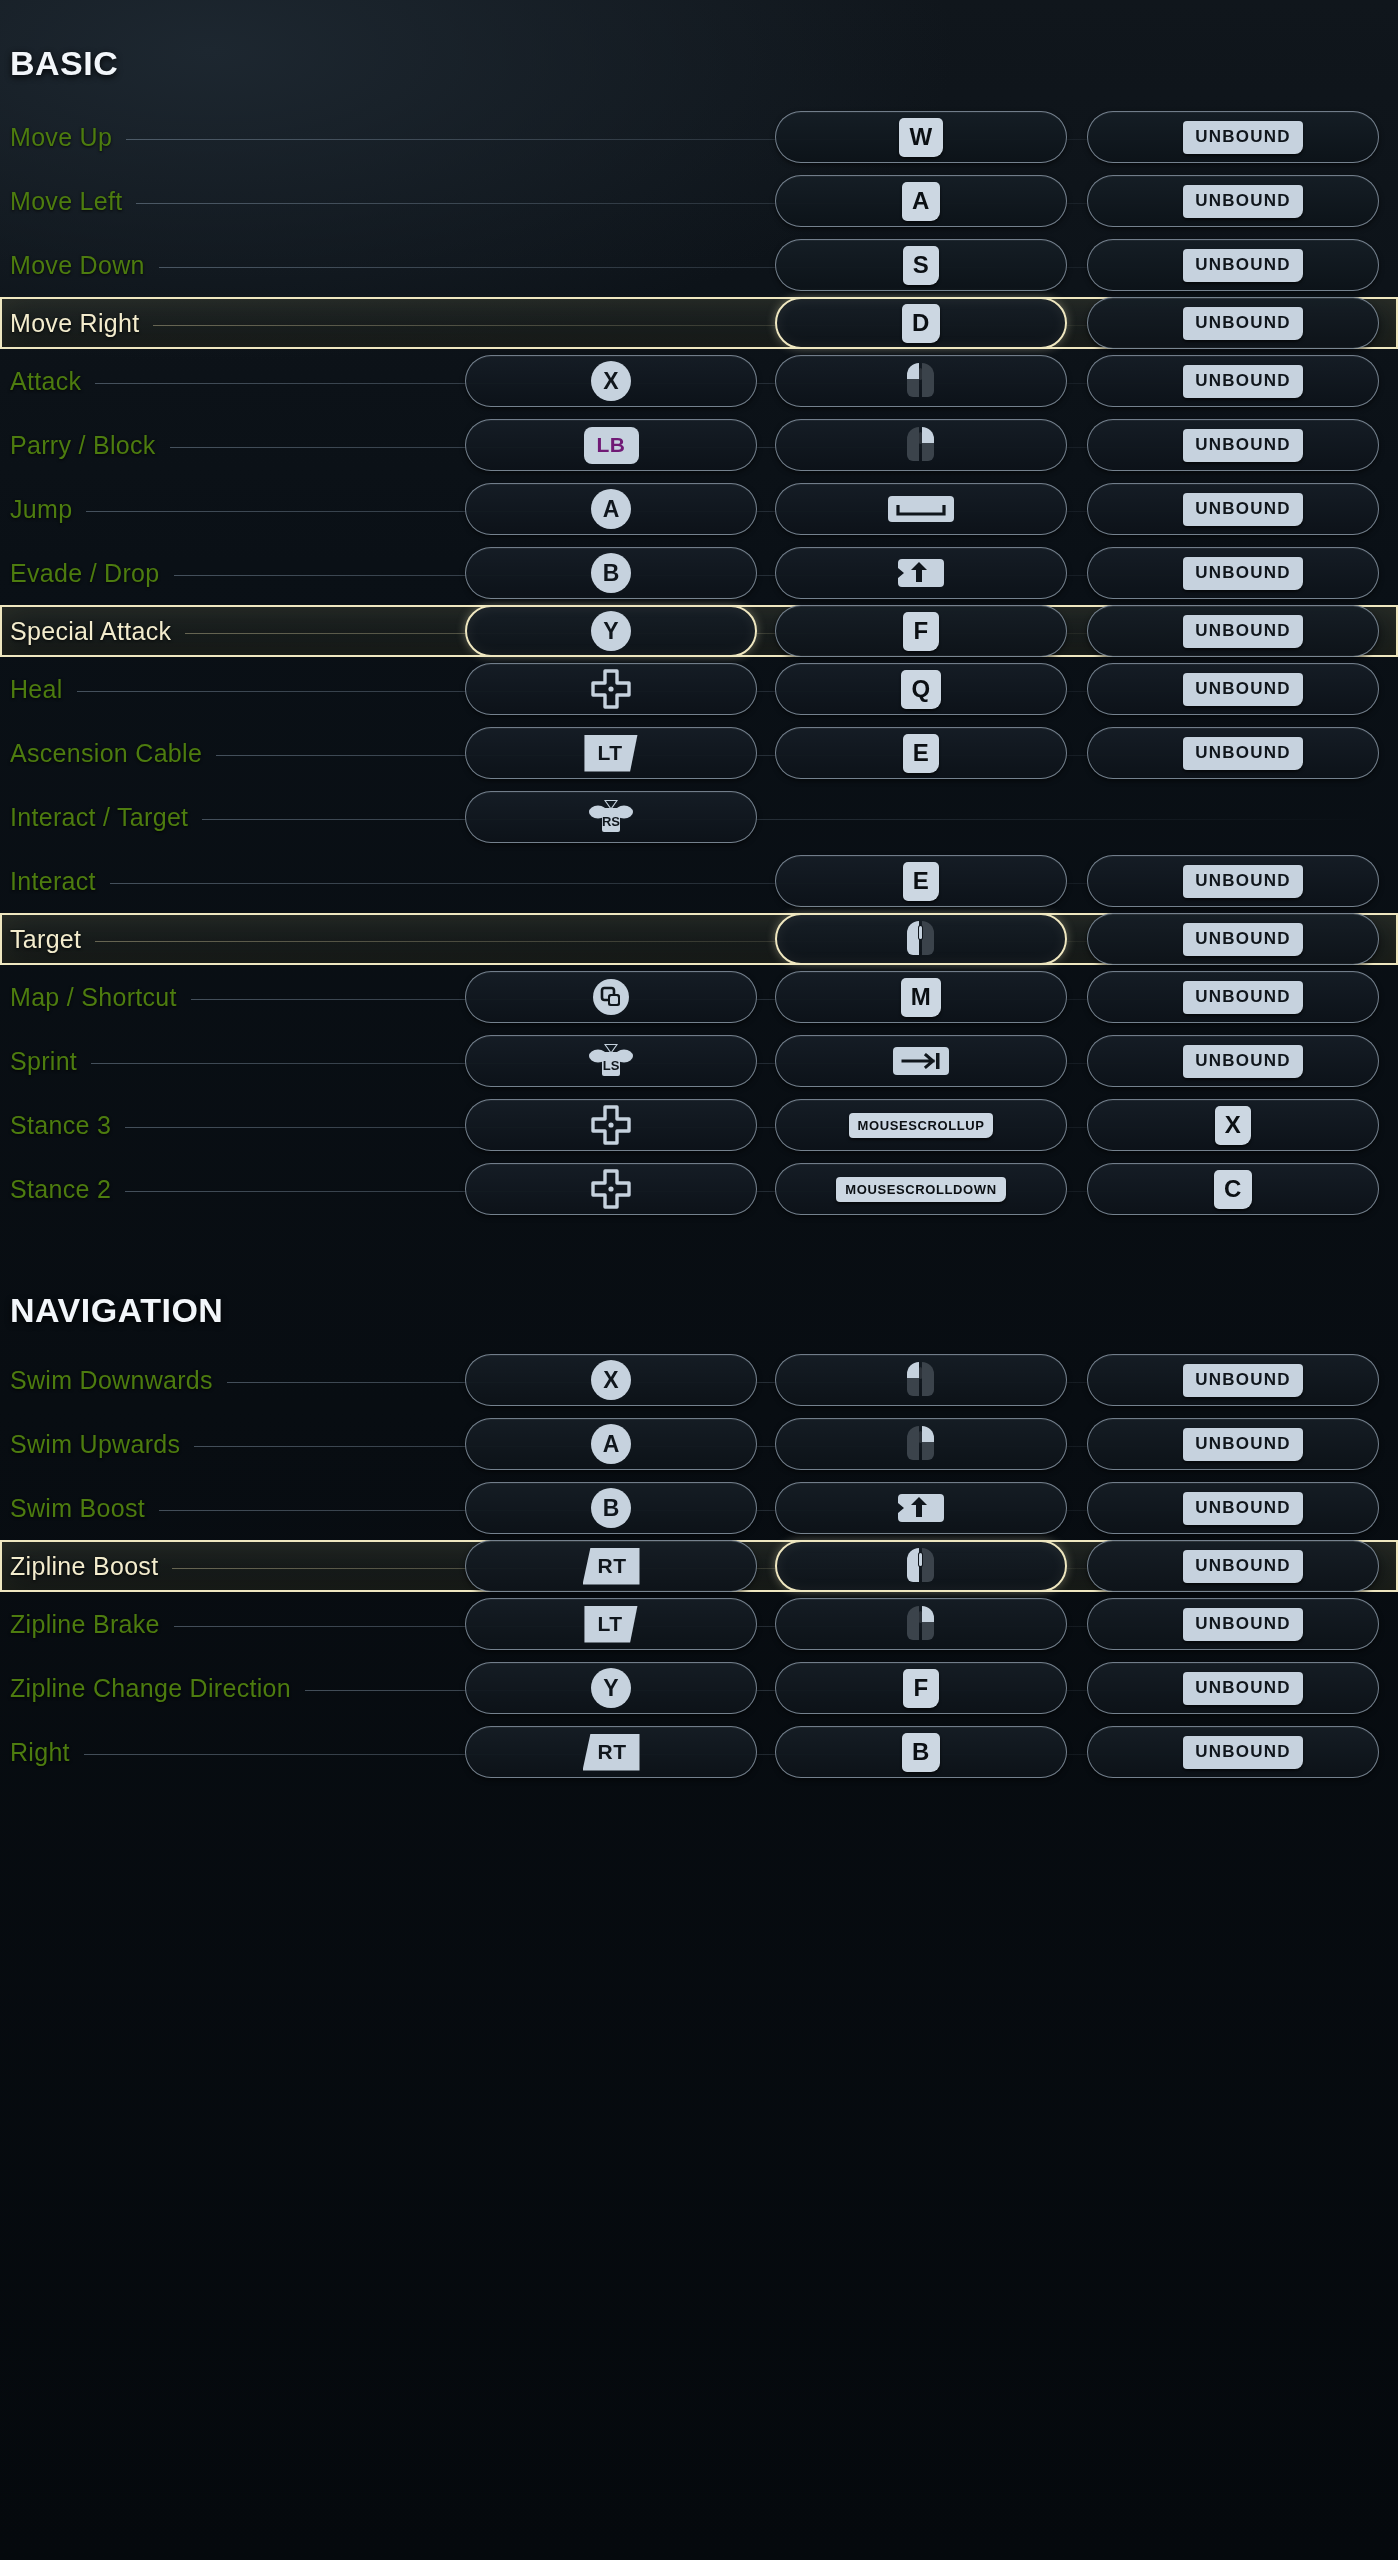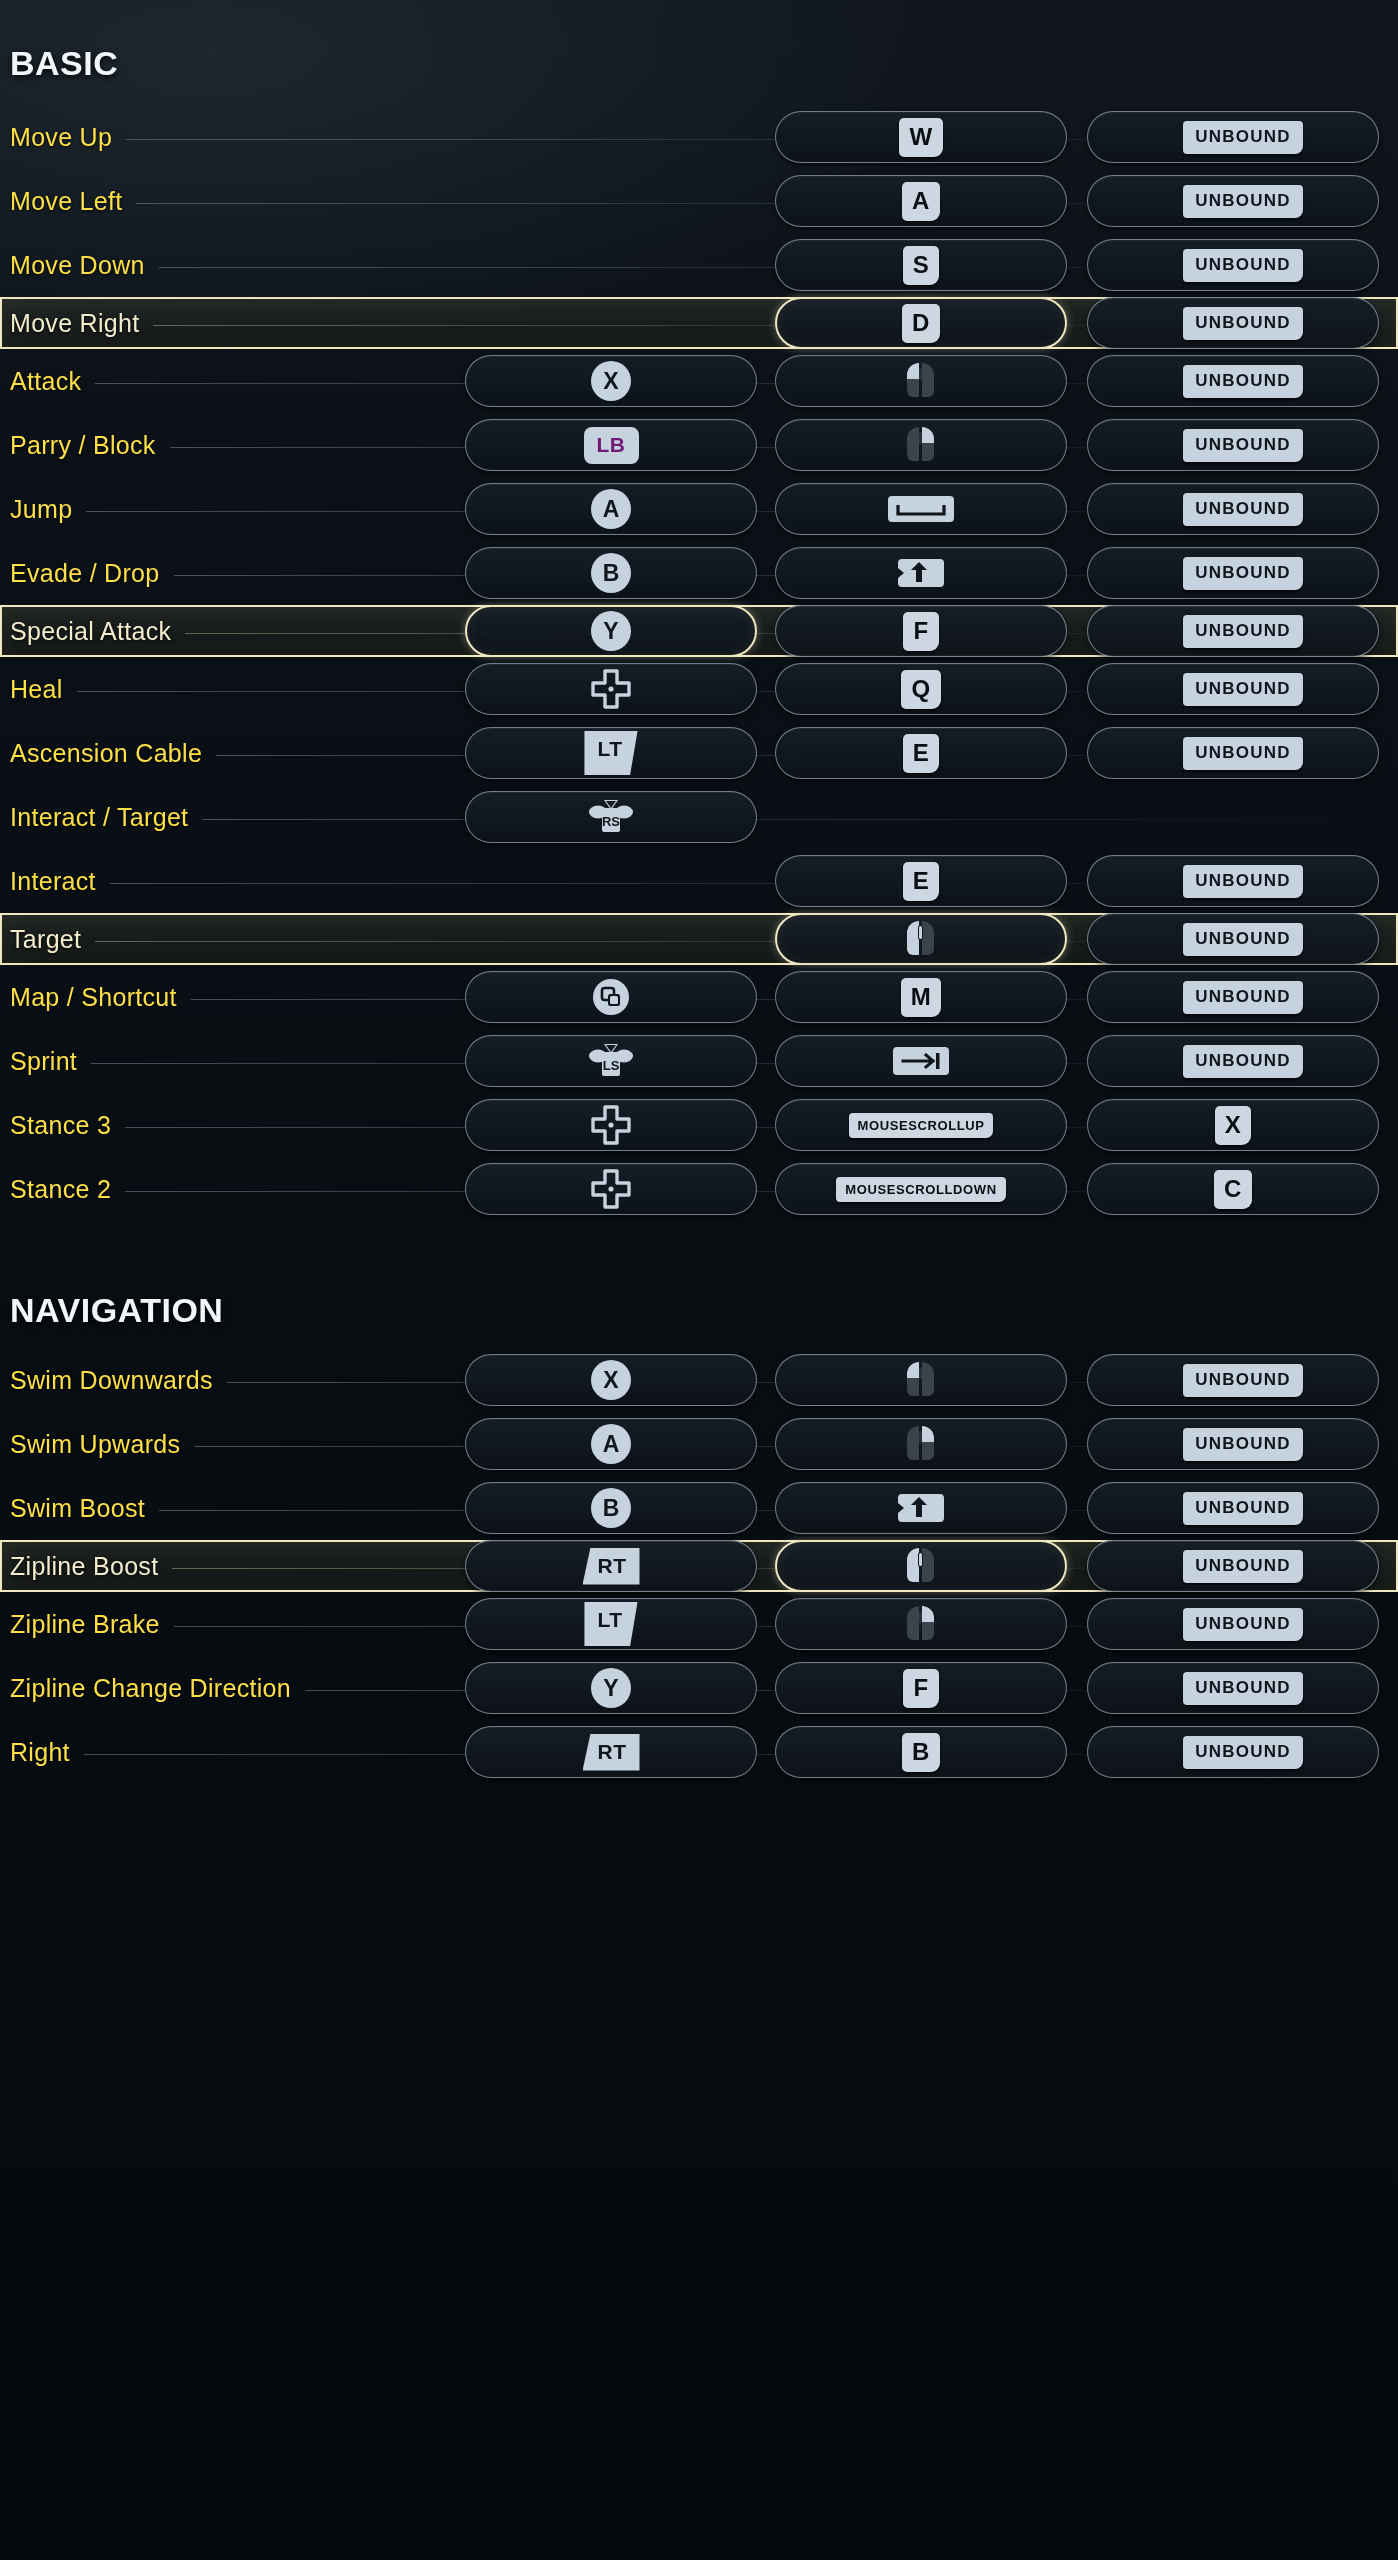--- a/index.html
+++ b/index.html
@@ -31,7 +31,7 @@
     padding:0 10px 0 10px;
   }
   .row .label{
-    font-size:25px; color:#fde047; letter-spacing:.3px;
+    font-size:25px; color:#4d7c0f; letter-spacing:.3px;
     white-space:nowrap; flex:0 0 auto;
     text-shadow:0 1px 3px rgba(0,0,0,.8);
   }

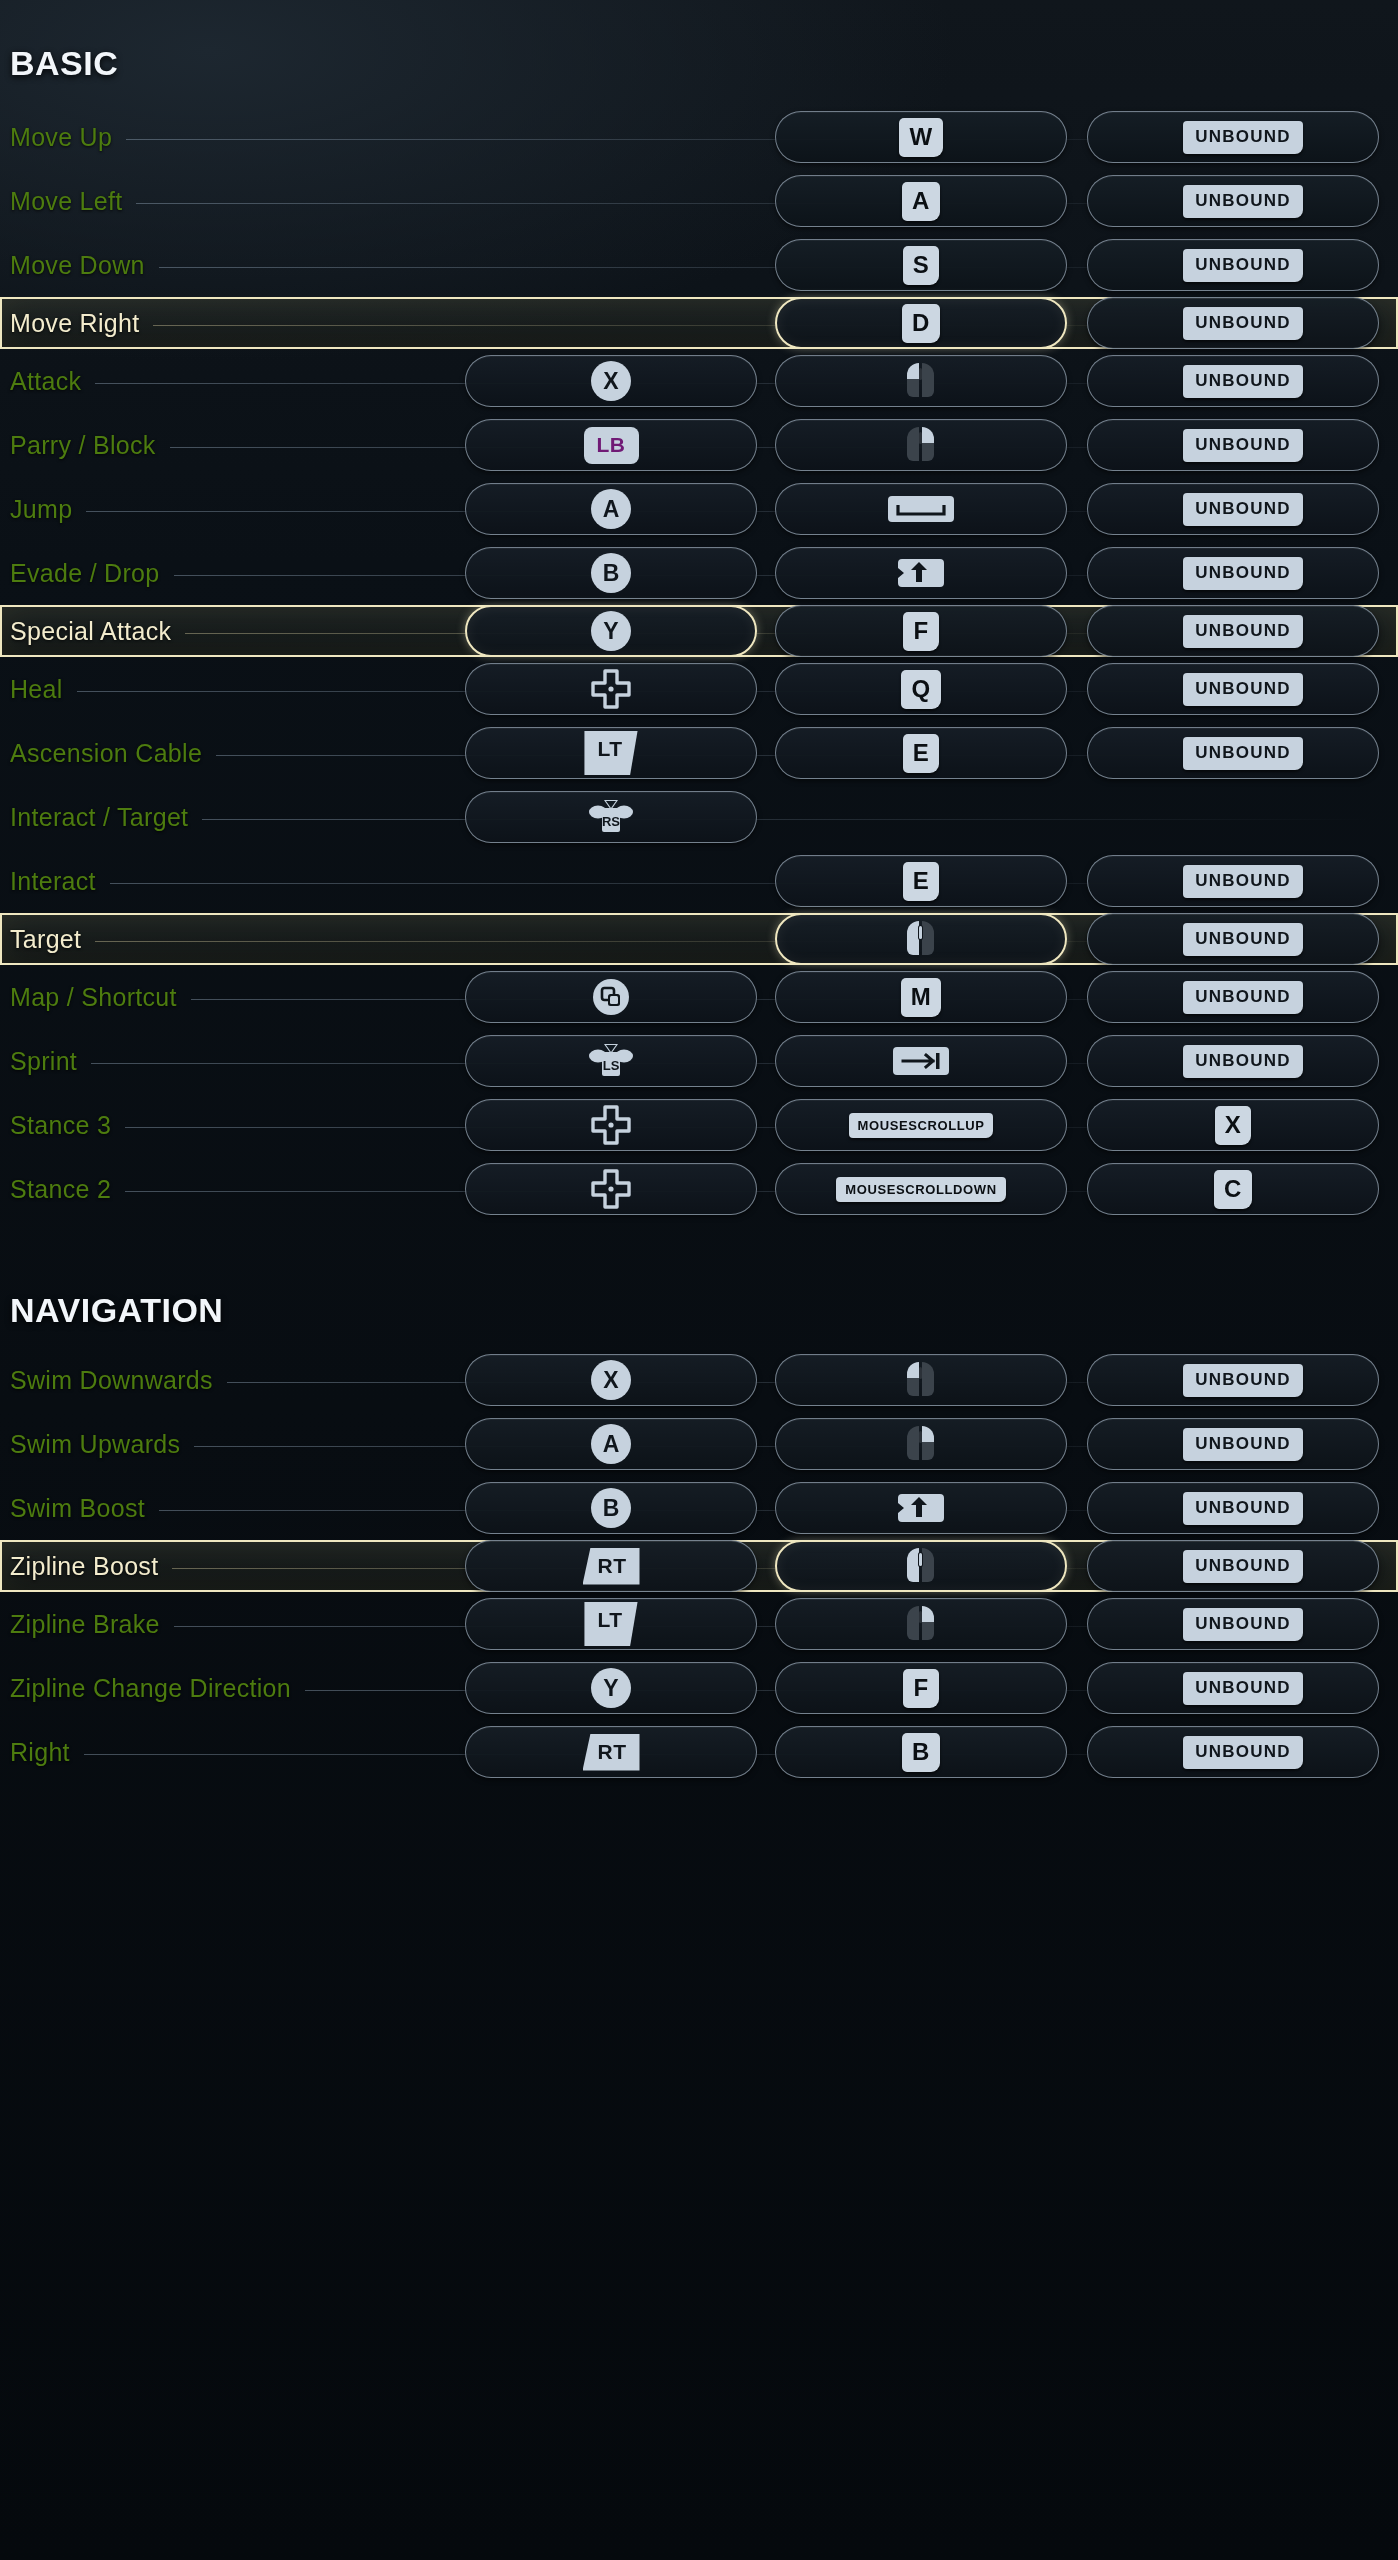--- a/index.html
+++ b/index.html
@@ -115,7 +115,7 @@
   .trigger{
     background:#c6d2de; color:#10161c;
     font-size:21px; font-weight:700; letter-spacing:.5px;
-    padding:6px 15px 14px 13px;
+    padding:6px 15px 7px 13px;
     clip-path:polygon(0 0, 100% 0, 86% 100%, 0 100%);
   }
   .trigger.rt{ clip-path:polygon(14% 0, 100% 0, 100% 100%, 0 100%); padding:6px 13px 7px 15px; }

